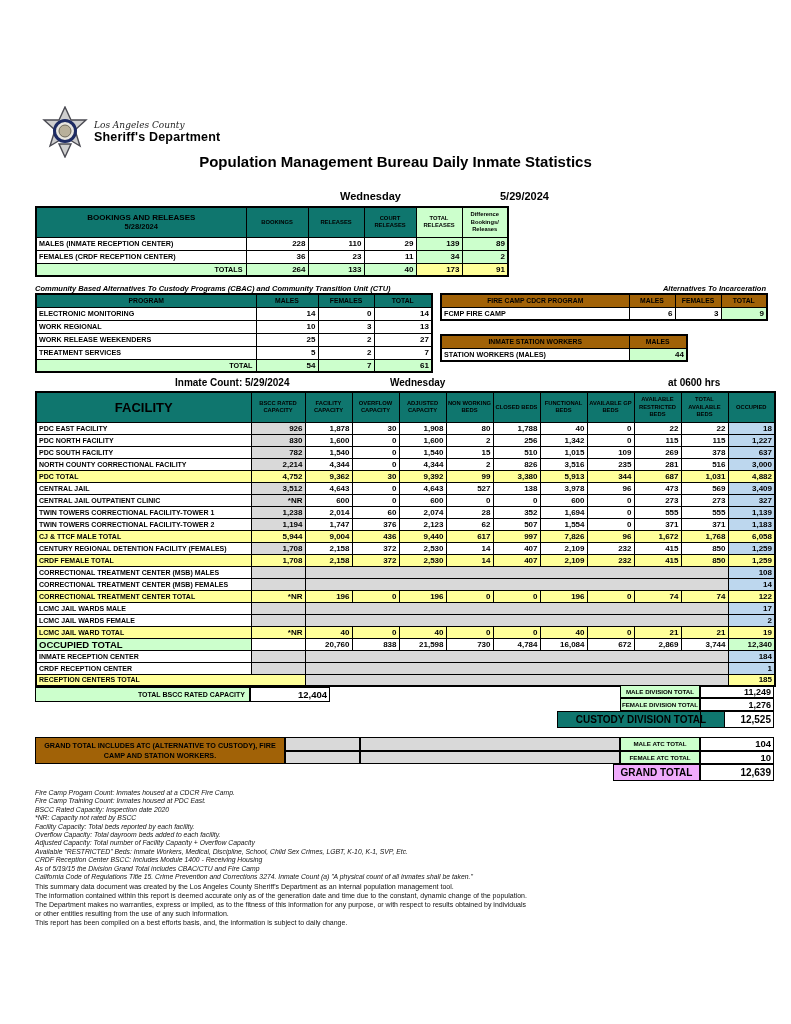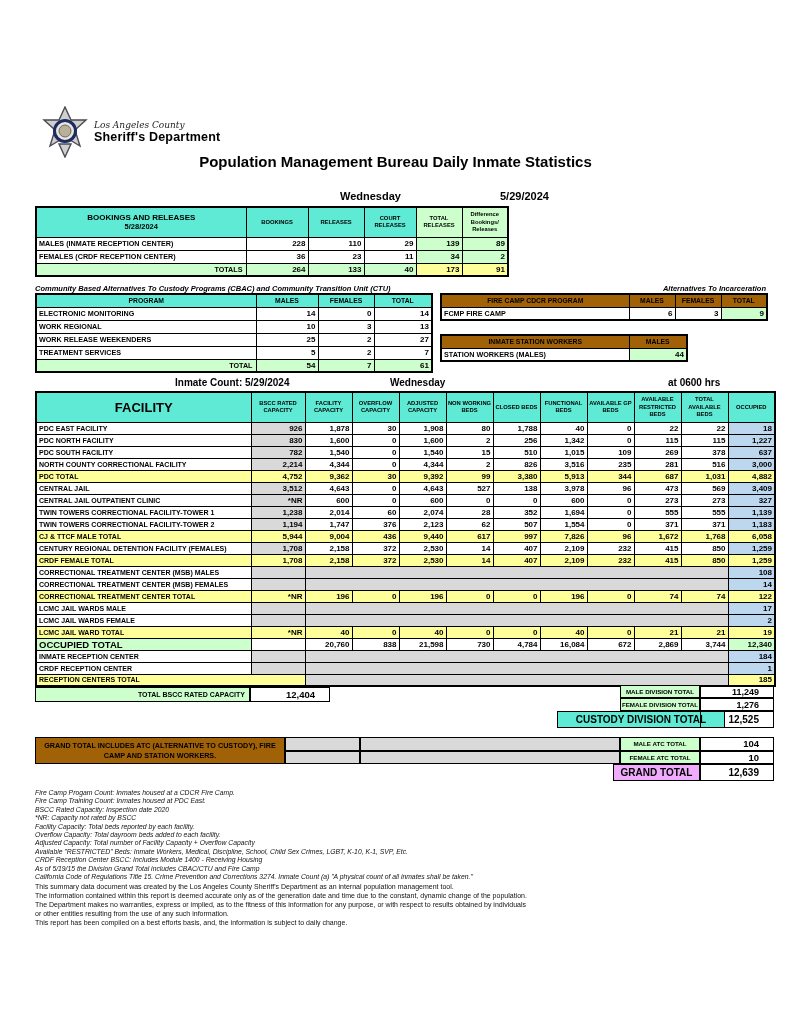--- a/index.html
+++ b/index.html
@@ -9,7 +9,7 @@
   table{border-collapse:collapse;table-layout:fixed;border:2px solid #000}
   td,th{border:1px solid #000;overflow:hidden;white-space:nowrap;vertical-align:middle}
   
-  .oh{background:#5eead4}
+  .oh{background:#0f766e}
   .gbg{background:#CCFFCC}
   .ybg{background:#FFFF99}
   .blbg{background:#f0abfc}

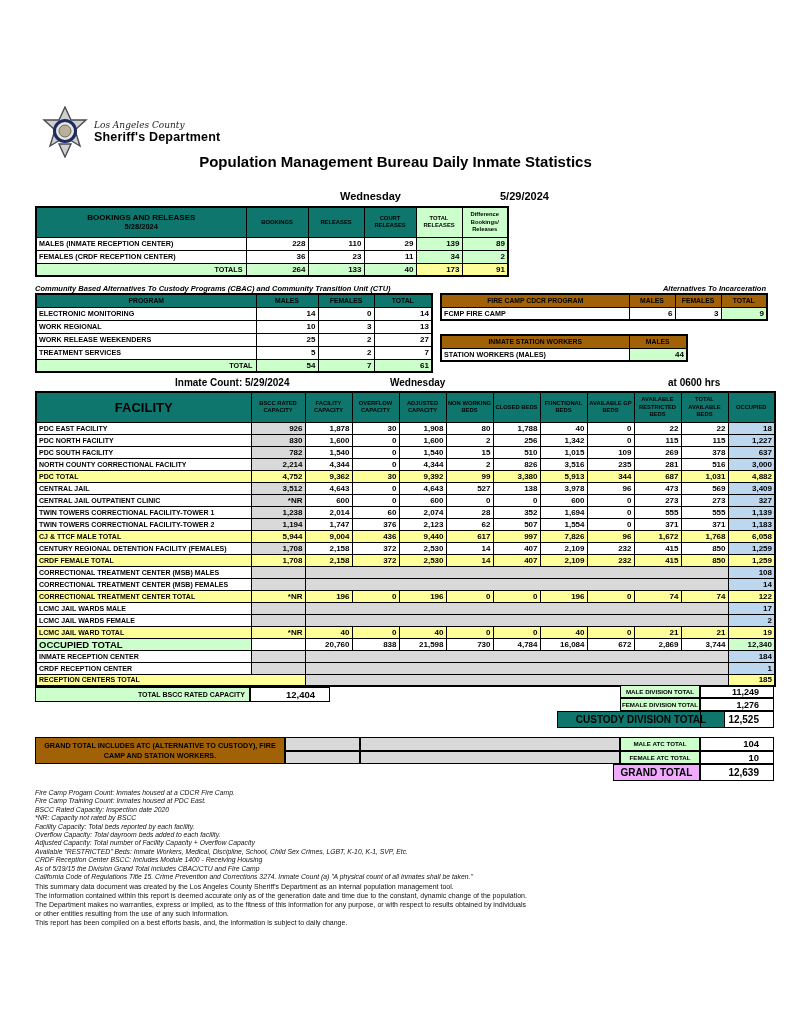--- a/index.html
+++ b/index.html
@@ -60,7 +60,7 @@
   .divtot{left:35px;top:685px;width:739px;height:46px}
   .cellbox{position:absolute;border:1px solid #000;display:flex;align-items:center}
   .lab{justify-content:center;font-weight:bold}
-  .val{justify-content:flex-end;padding-right:14px;font-weight:bold}
+  .val{justify-content:flex-end;padding-right:2px;font-weight:bold}
   
   .grand{left:35px;top:737px;width:739px;height:48px}
   .notebox{position:absolute;left:0;top:0;width:250px;height:27px;border:1.5px solid #000;

